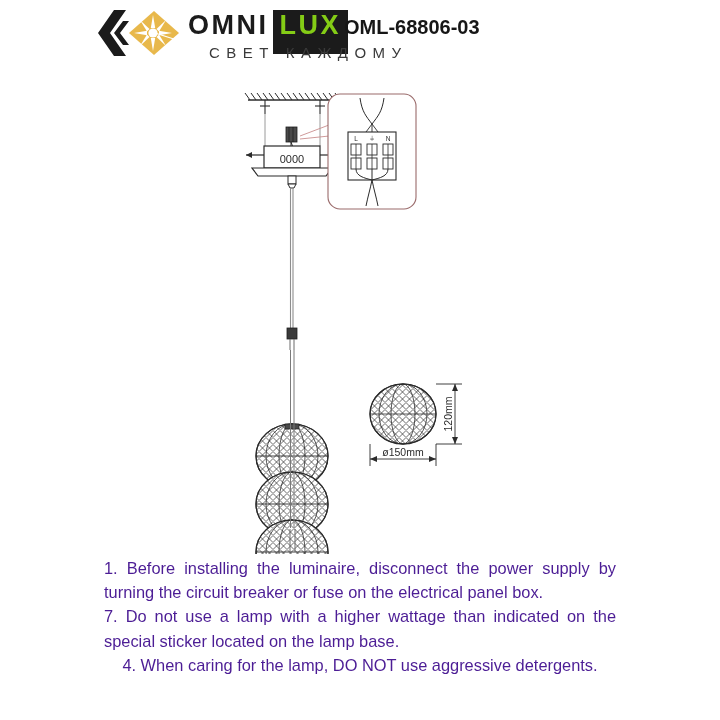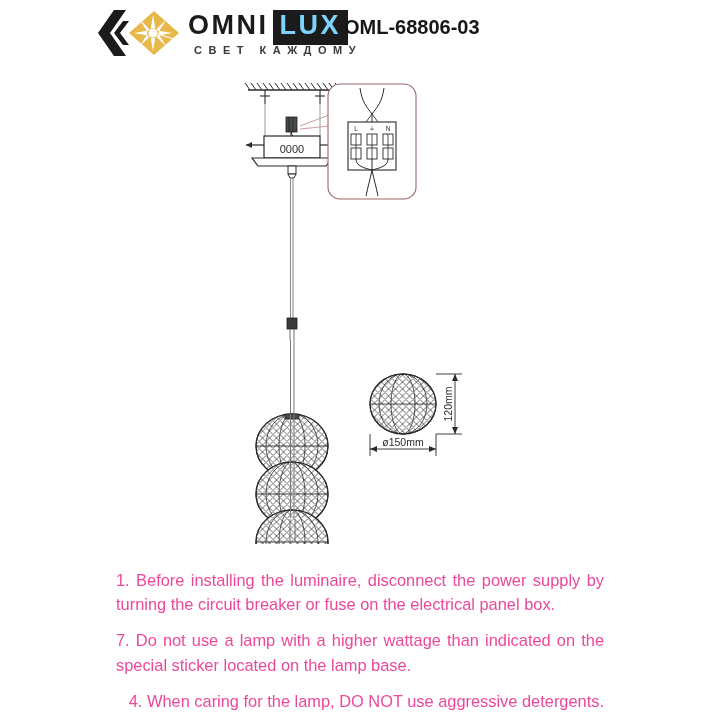--- a/index.html
+++ b/index.html
@@ -32,8 +32,8 @@
   }
   .logo-lux{
     display:inline-block;
-    background:#1b1b1b;color:#7dd3fc;
-    padding:2px 7px 6px 7px;
+    background:#1b1b1b;color:#84cc16;
+    padding:2px 7px 15px 7px;
     margin-left:4px;
     letter-spacing:2.5px;
   }

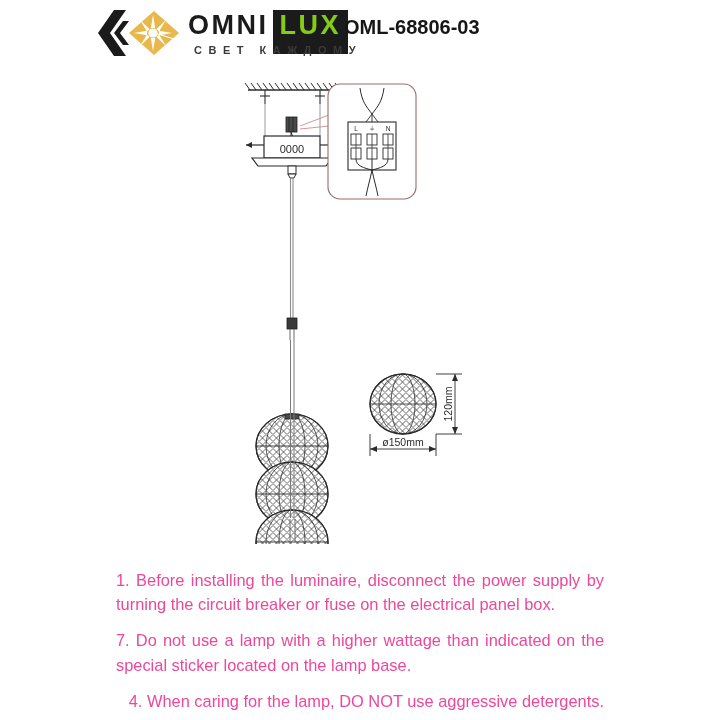--- a/index.html
+++ b/index.html
@@ -38,8 +38,8 @@
     letter-spacing:2.5px;
   }
   .logo-tagline{
-    position:absolute;left:98px;top:38px;
-    font-size:11px;font-weight:bold;
+    position:absolute;left:113px;top:38px;
+    font-size:15px;font-weight:normal;
     letter-spacing:6.5px;
     color:#3a3a3a;
     white-space:nowrap;

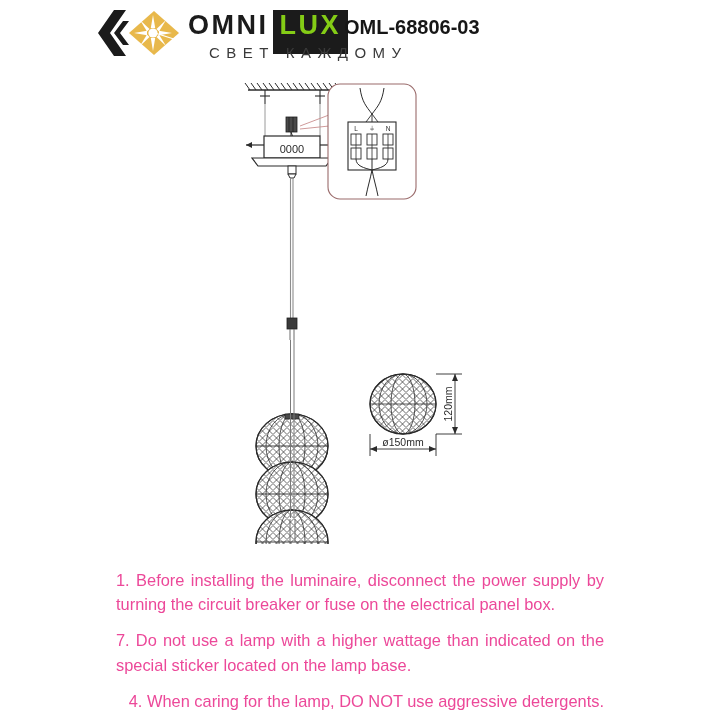--- a/index.html
+++ b/index.html
@@ -54,7 +54,7 @@
 
   
   .diagram{
-    position:absolute;left:0;top:74px;width:600px;height:470px;text-decoration:underline;
+    position:absolute;left:0;top:84px;width:600px;height:470px;text-decoration:underline;
   }
   .diagram svg{display:block;}
 

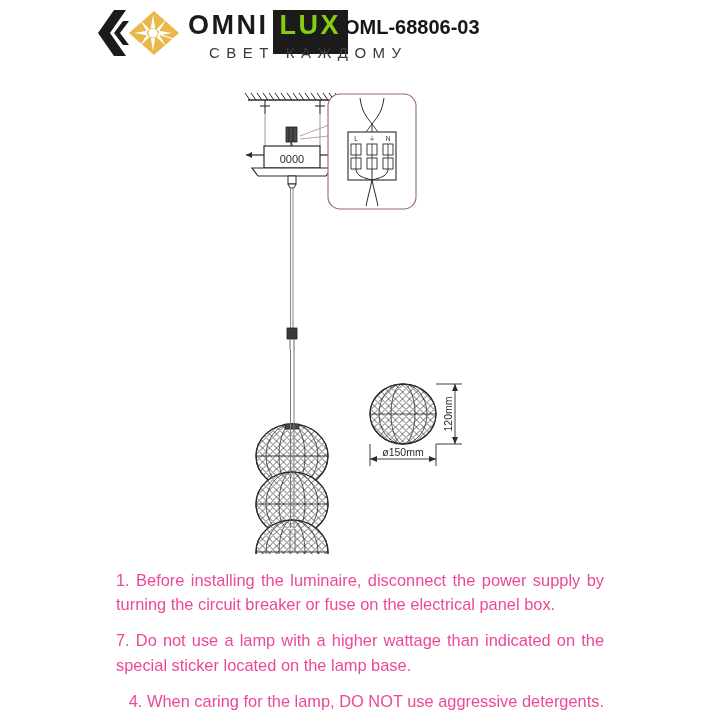--- a/index.html
+++ b/index.html
@@ -66,10 +66,10 @@
   .instr-line{
     font-size:16.4px;
     line-height:24.2px;
-    color:#ec4899;
+    color:#4c1d95;
     text-align:justify;
     text-justify:inter-word;
-    margin:12px;
+    margin:0;
   }
   .instr-line.nojust{text-align:right;}
 </style>

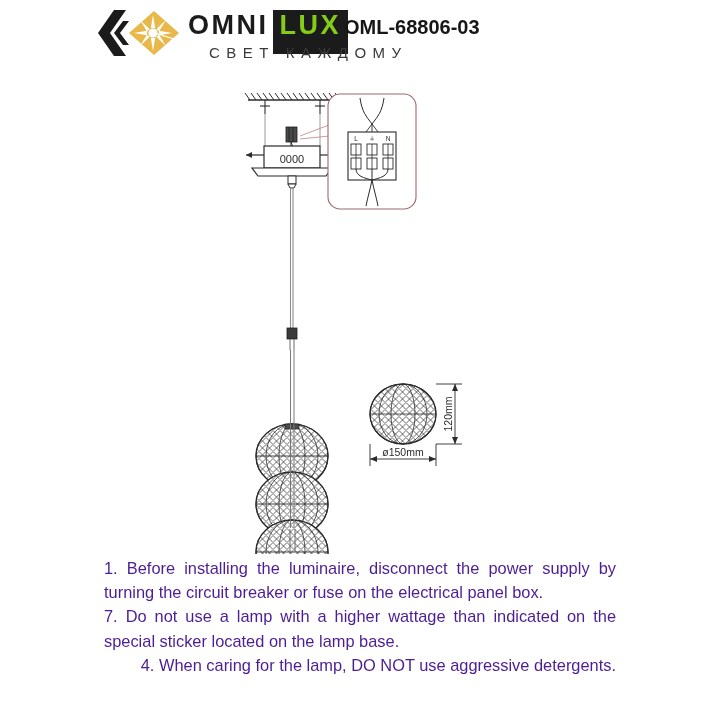--- a/index.html
+++ b/index.html
@@ -71,7 +71,7 @@
     text-justify:inter-word;
     margin:0;
   }
-  .instr-line.nojust{text-align:right;}
+  .instr-line.nojust{text-align:center;}
 </style>
 </head>
 <body>

